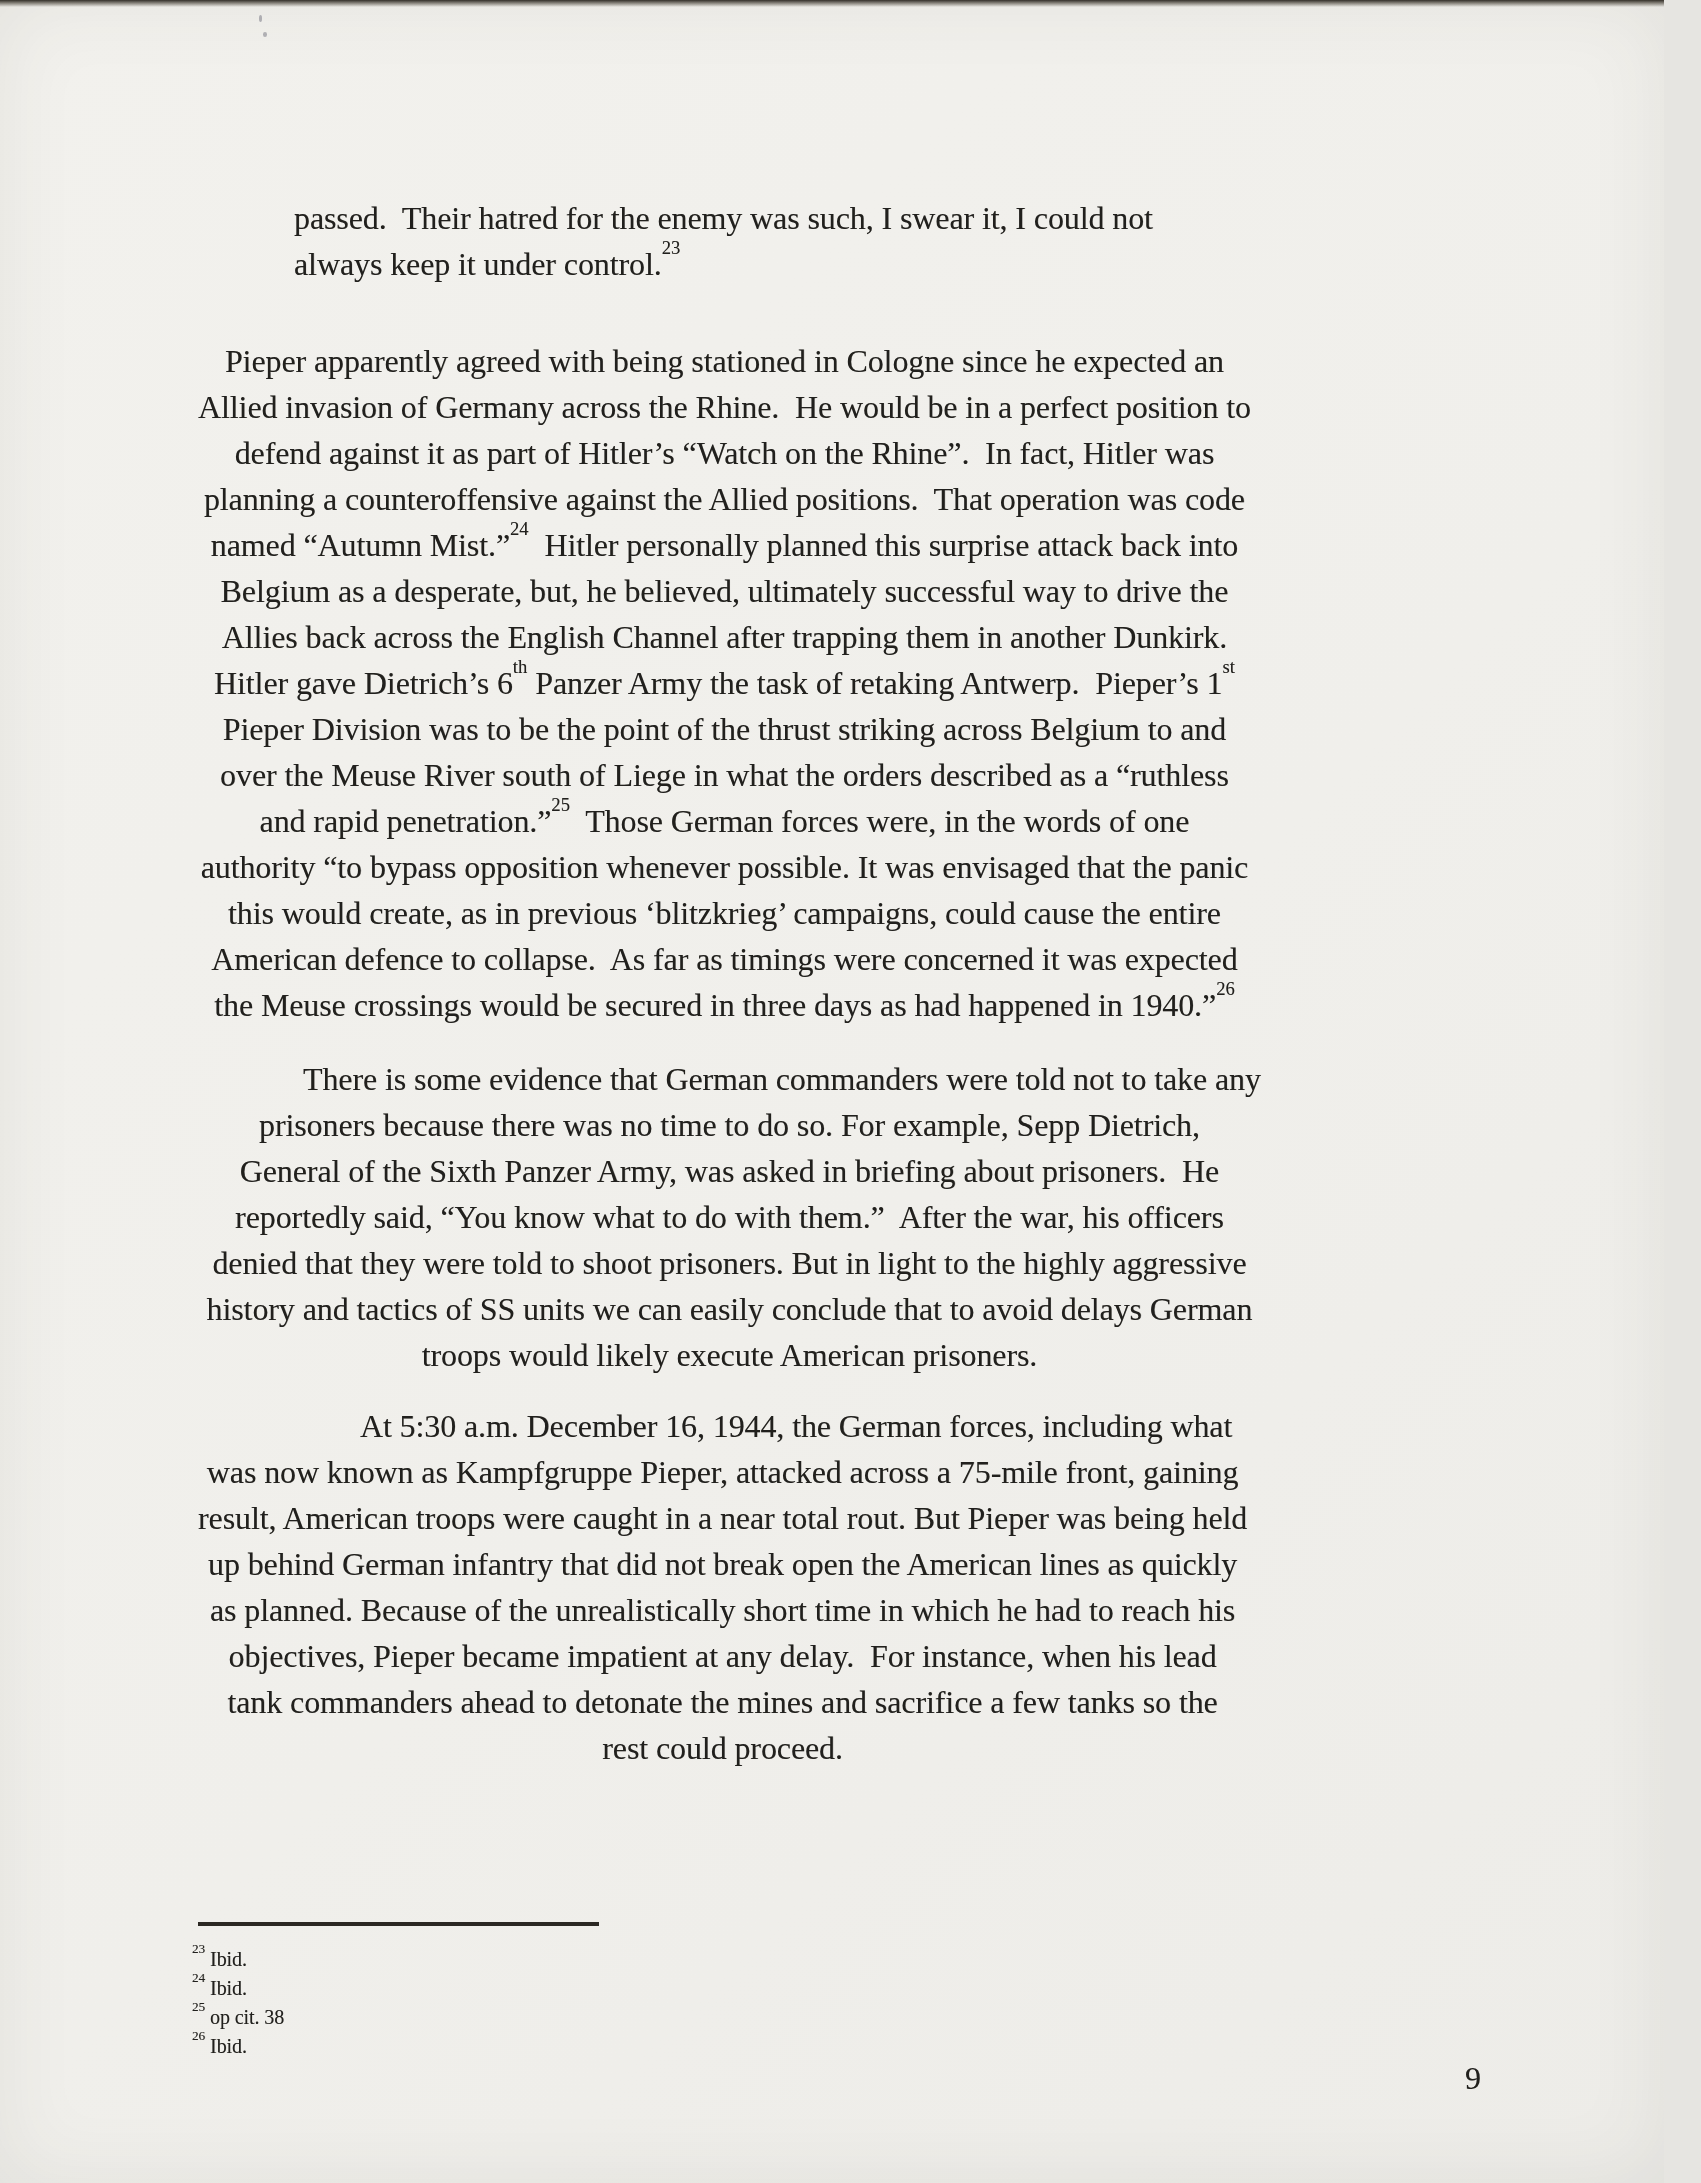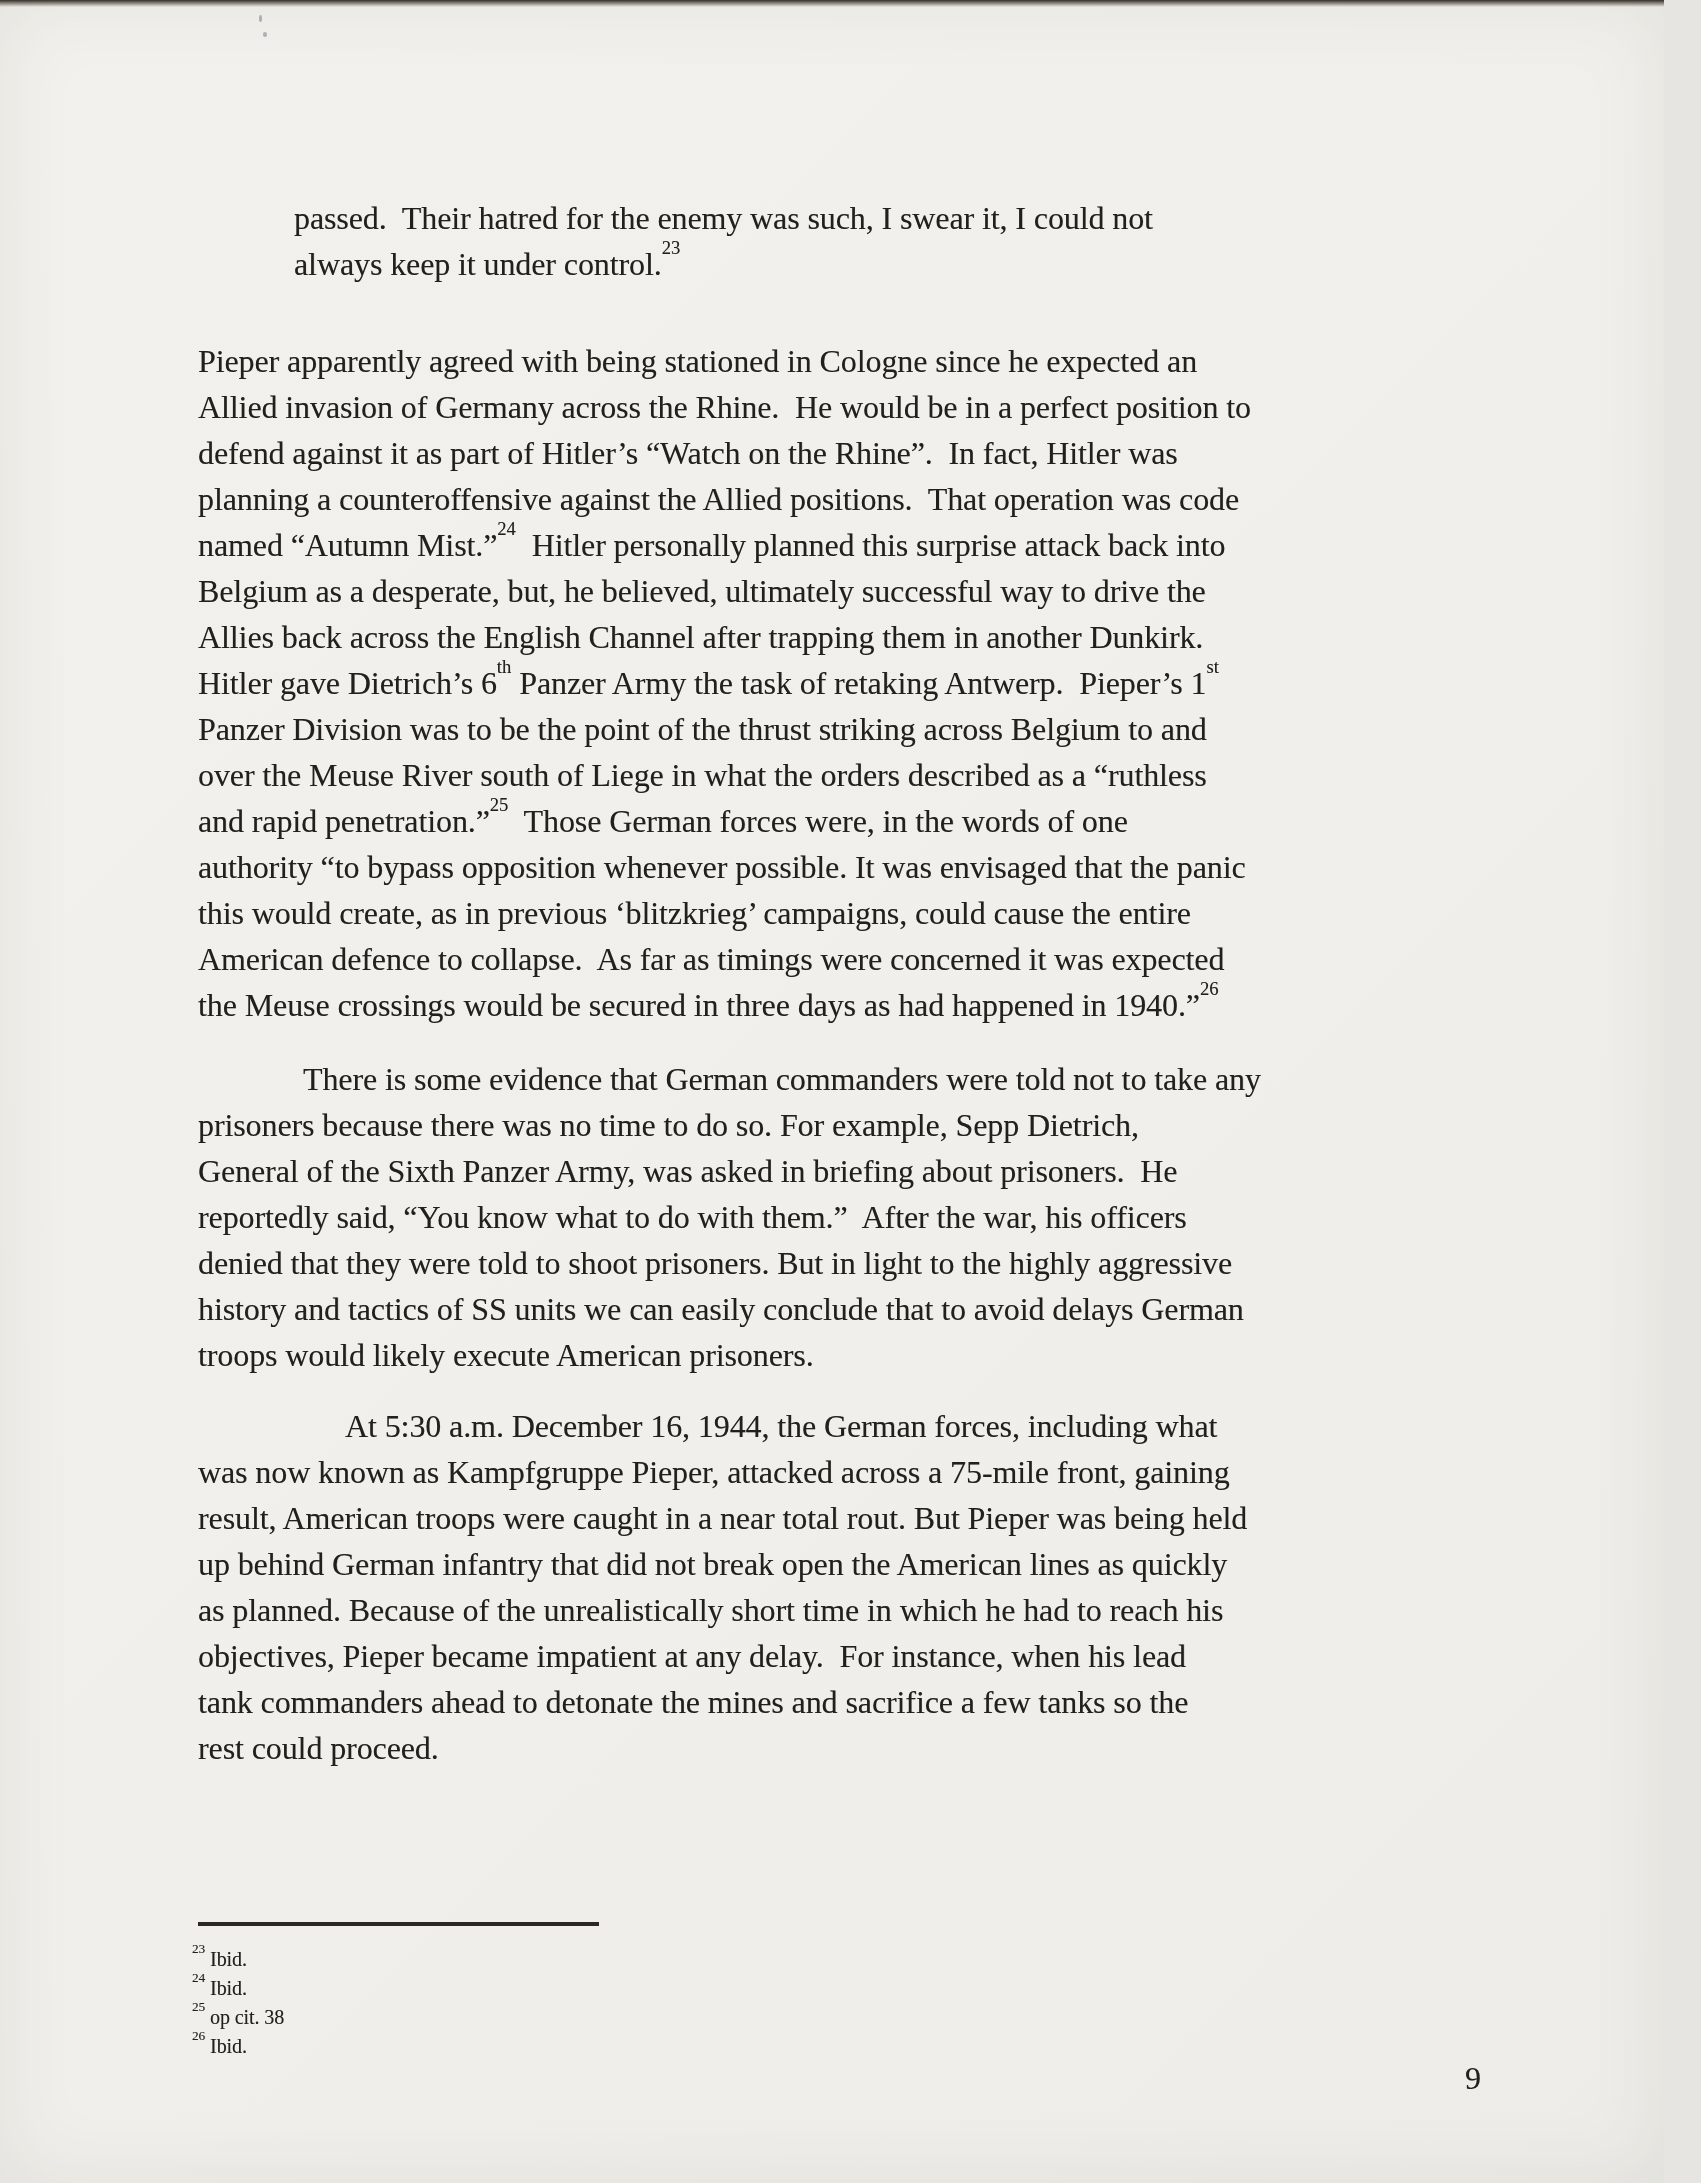--- a/index.html
+++ b/index.html
@@ -16,7 +16,7 @@
   .line{white-space:pre;line-height:46px;font-size:32px;letter-spacing:-0.1px;}
   sup{font-size:0.58em;position:relative;top:-0.5em;line-height:0;letter-spacing:0;}
   .blockquote{position:absolute;left:294px;top:195px;}
-  .para{position:absolute;left:198px;}
+  .para{position:absolute;left:198px;text-align:center;}
   #para1{top:338px;}
   #para2{top:1056px;}
   #para3{top:1403px;}

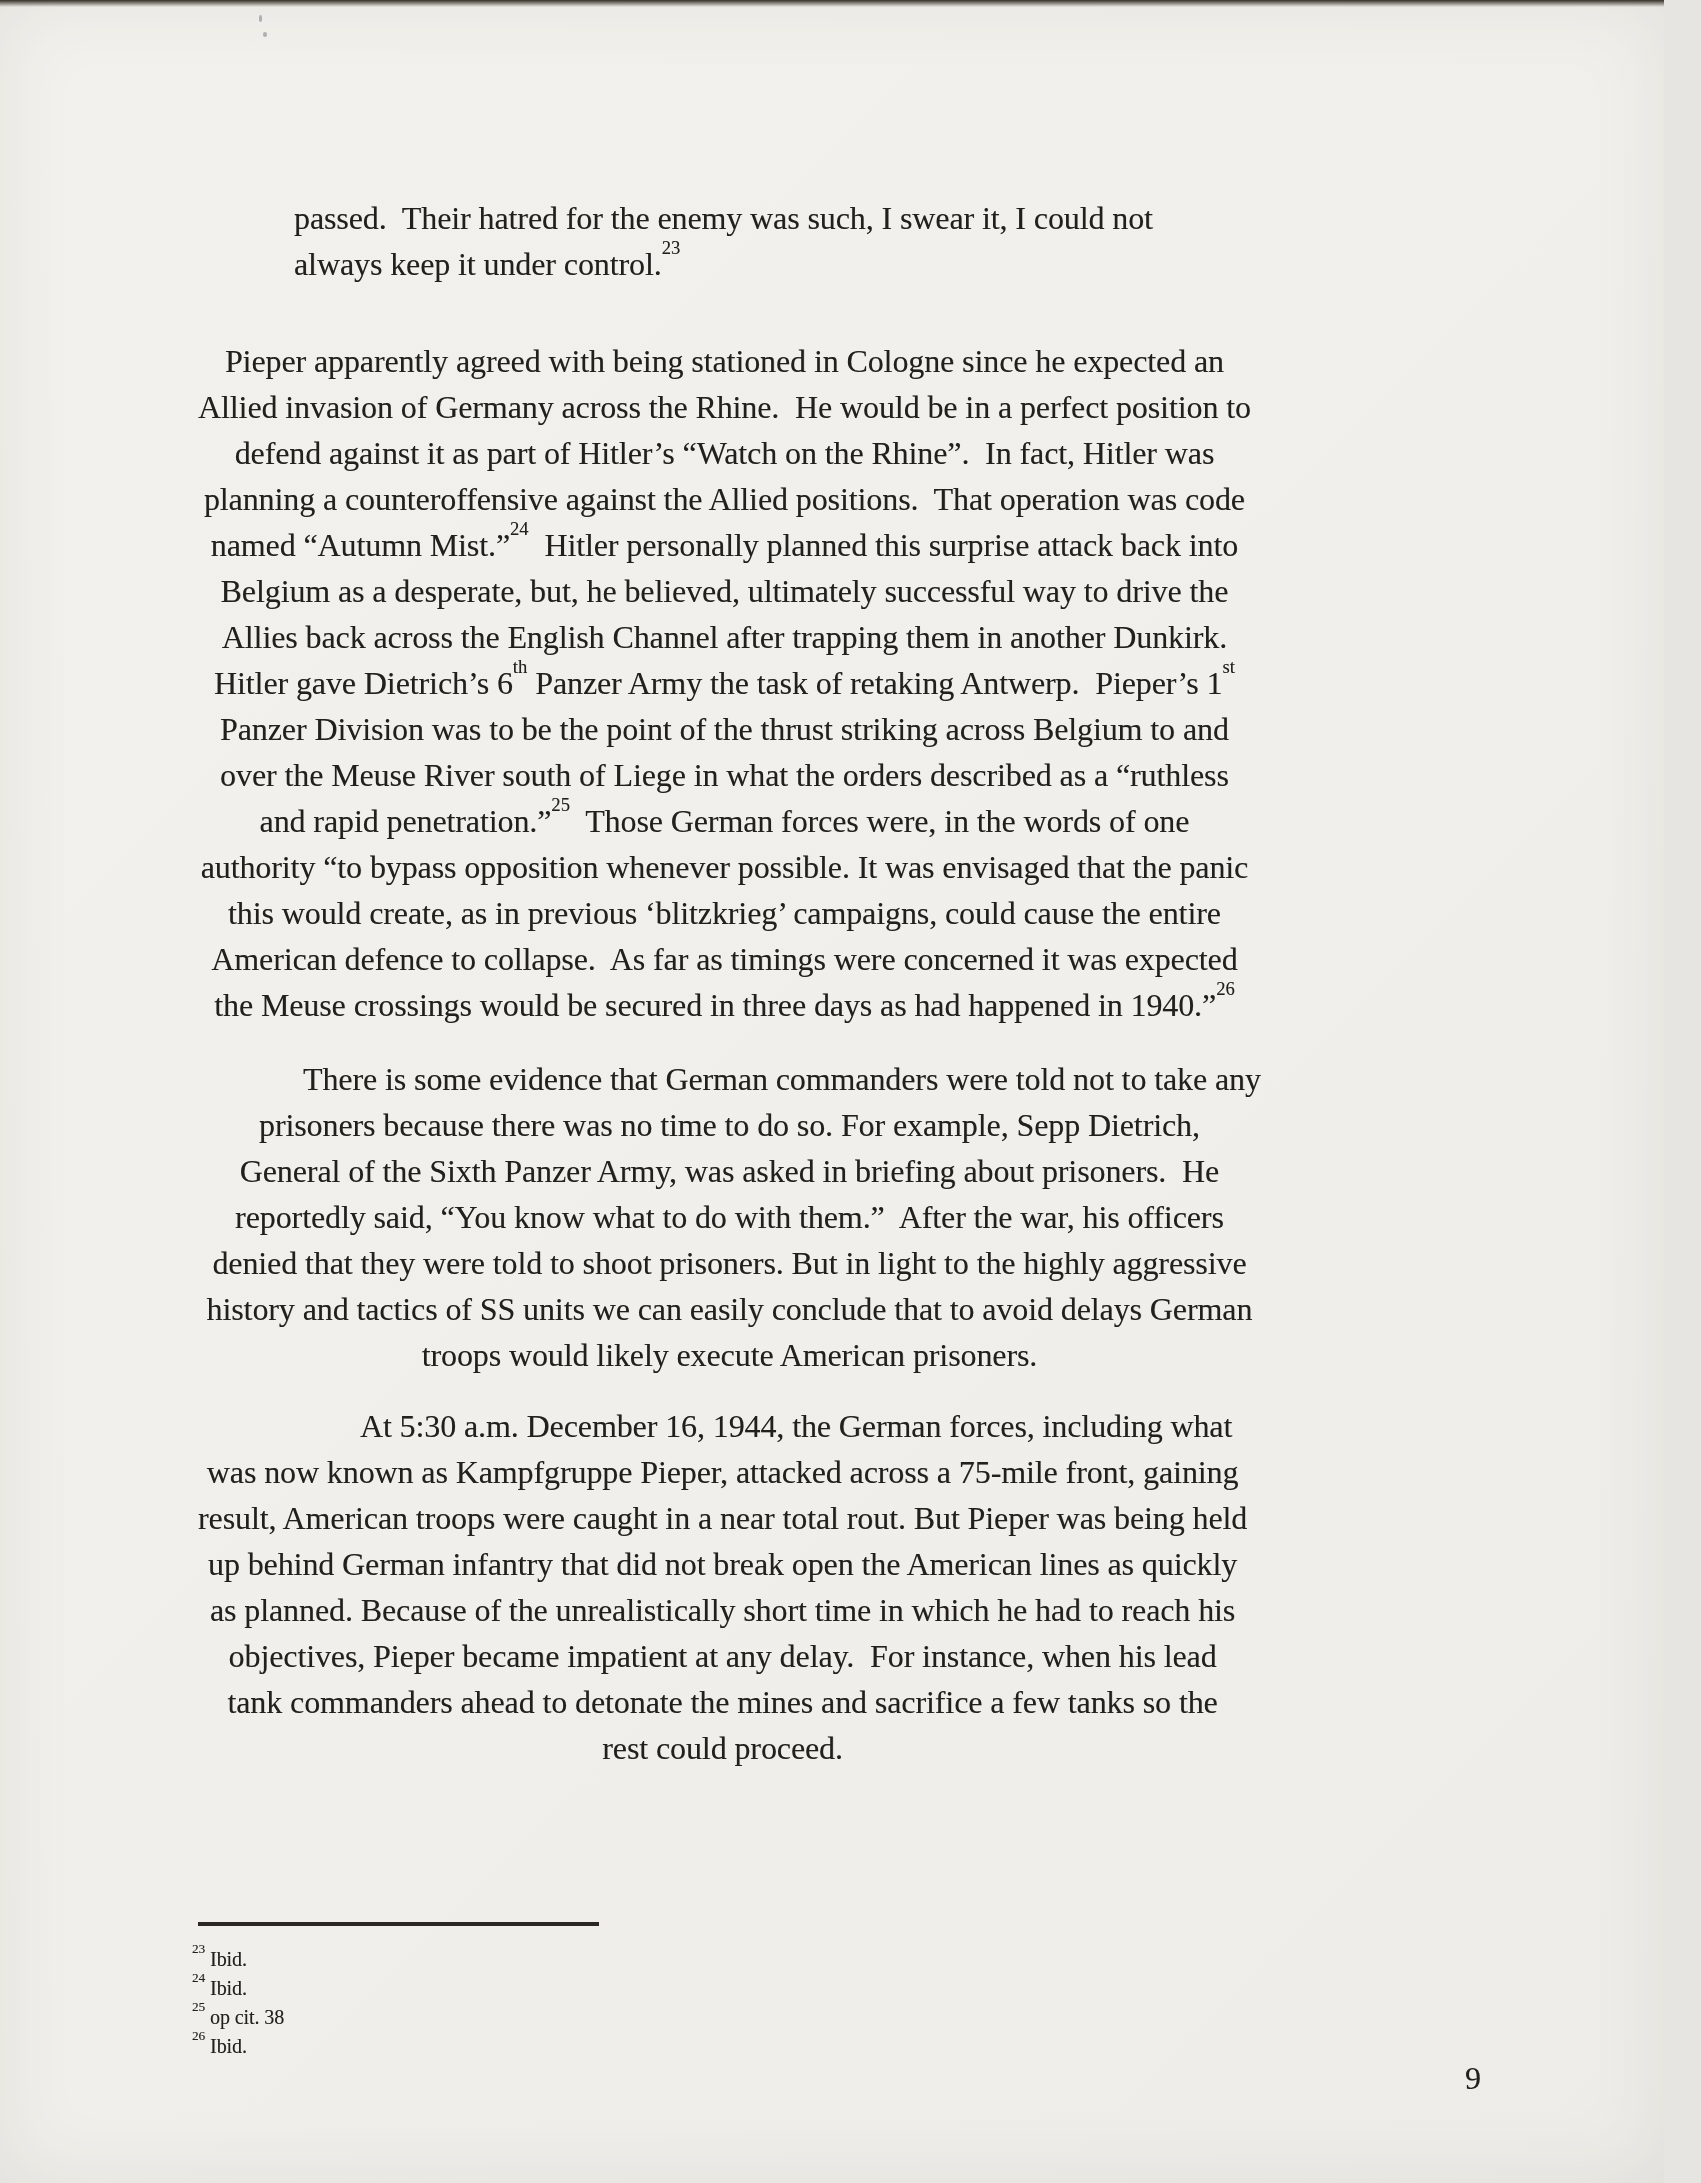--- a/index.html
+++ b/index.html
@@ -57,7 +57,7 @@
       <div class="line">Belgium as a desperate, but, he believed, ultimately successful way to drive the</div>
       <div class="line">Allies back across the English Channel after trapping them in another Dunkirk.</div>
       <div class="line">Hitler gave Dietrich’s 6<sup>th</sup> Panzer Army the task of retaking Antwerp.  Pieper’s 1<sup>st</sup></div>
-      <div class="line">Panzer Division was to be the point of the thrust striking across Belgium to and</div>
+      <div class="line">Pieper Division was to be the point of the thrust striking across Belgium to and</div>
       <div class="line">over the Meuse River south of Liege in what the orders described as a “ruthless</div>
       <div class="line">and rapid penetration.”<sup>25</sup>  Those German forces were, in the words of one</div>
       <div class="line">authority “to bypass opposition whenever possible. It was envisaged that the panic</div>

